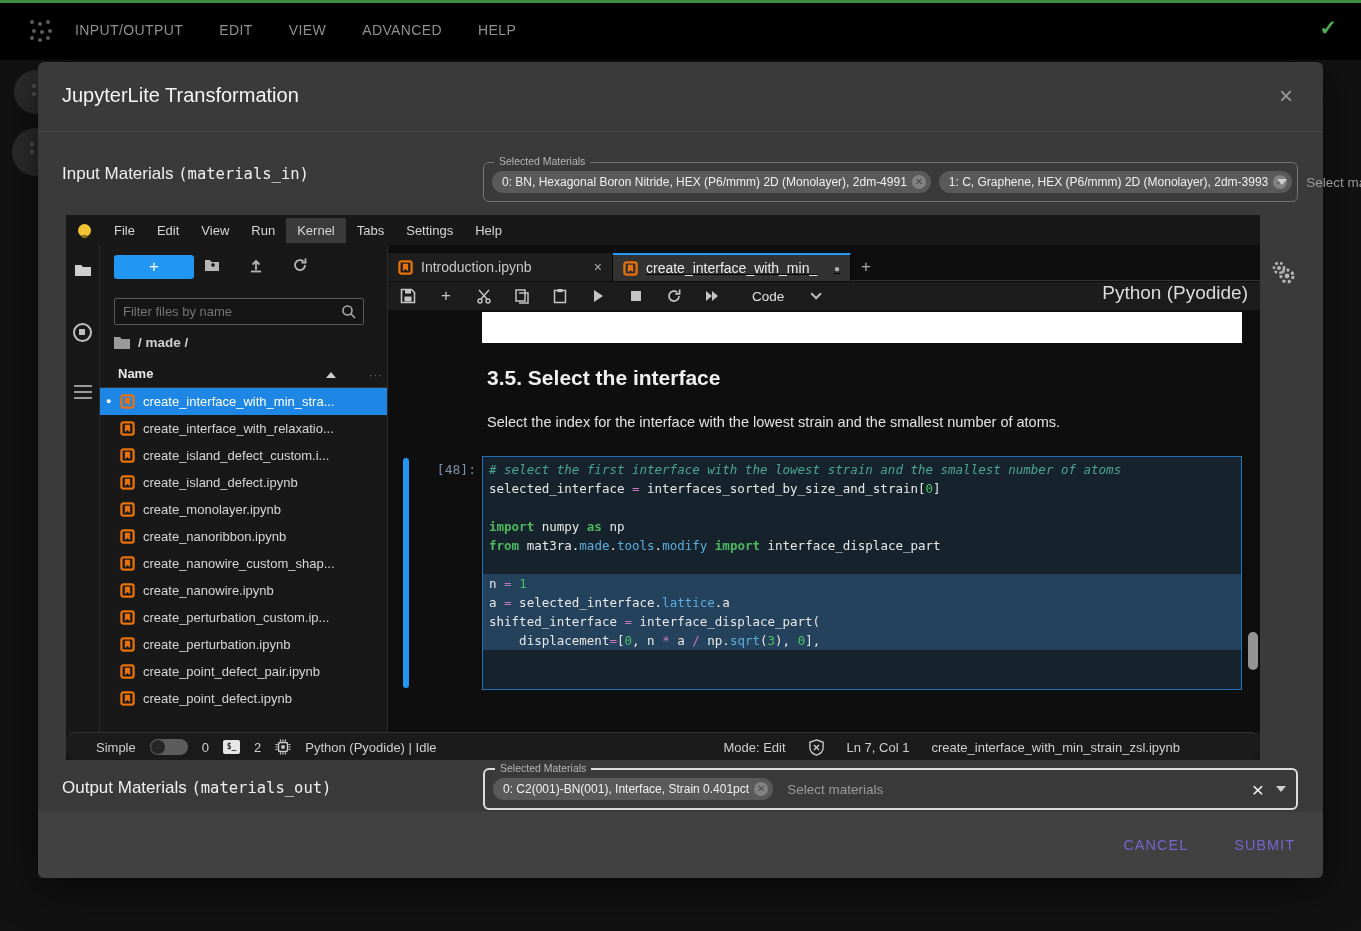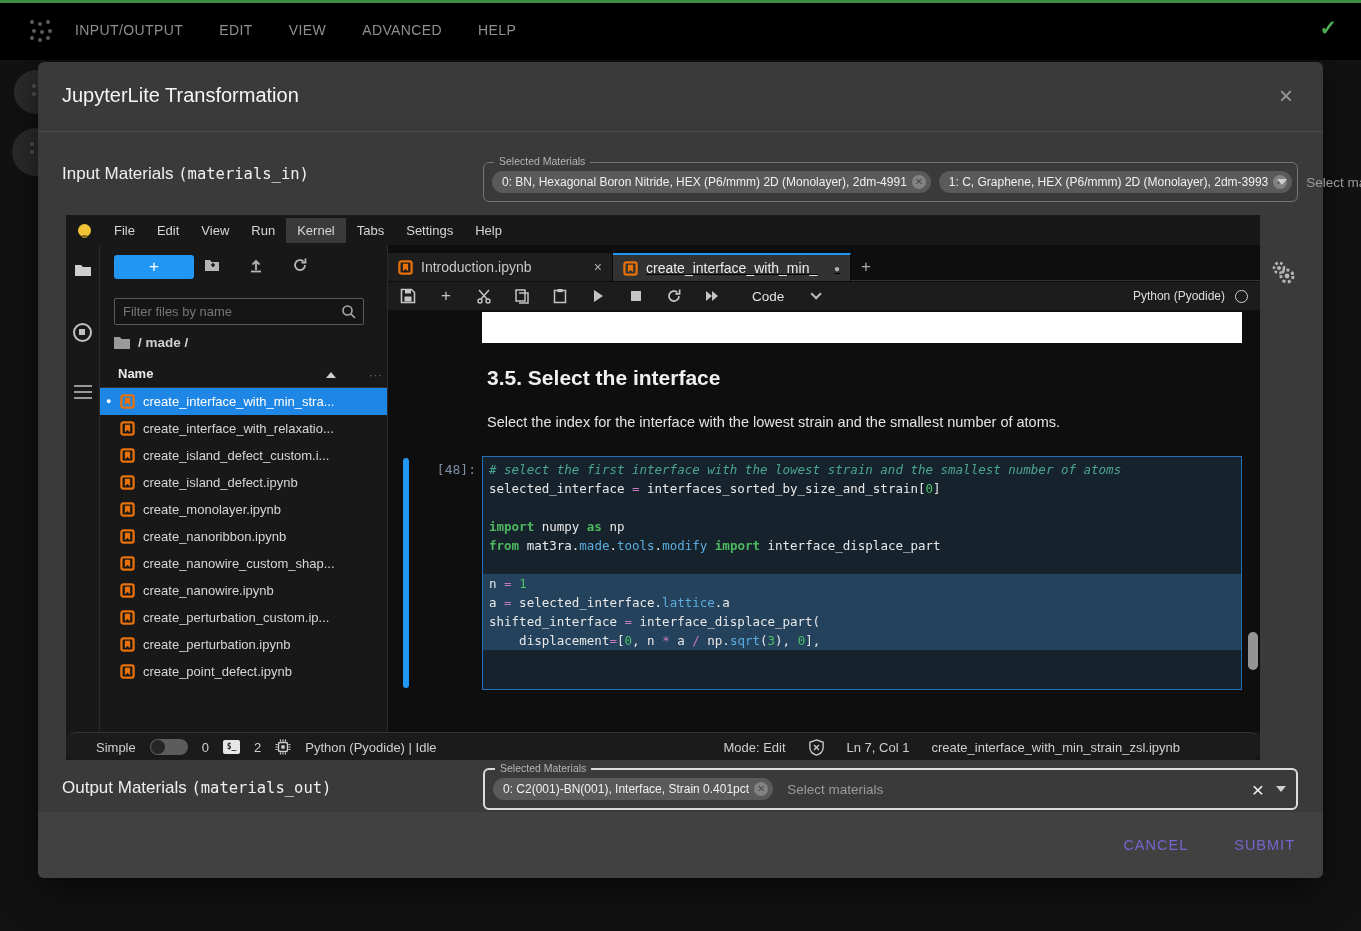--- a/index.html
+++ b/index.html
@@ -95,7 +95,7 @@
   .tb-ic { width:16px; height:16px; flex:none; cursor:pointer; display:flex; align-items:center; justify-content:center; }
   .celltype { color:#e2e2e2; font-size:13.5px; margin-left:10px; cursor:pointer; display:flex; align-items:center; gap:26px; }
   .celltype .cv { width:8px; height:8px; border-right:2px solid #bdbdbd; border-bottom:2px solid #bdbdbd; transform:rotate(45deg) translateY(-3px); }
-  .kernel-pick { position:absolute; right:12px; top:0; height:28px; display:flex; align-items:center; gap:10px; color:#dcdcdc; font-size:12px; cursor:pointer; }
+  .kernel-pick { position:absolute; right:12px; top:0; height:28px; display:flex; align-items:center; gap:10px; color:#dcdcdc; font-size:19px; cursor:pointer;flex-direction:column; }
   .kstat { width:13px; height:13px; border:1.5px solid #cfcfcf; border-radius:50%; }
 
   .nb-content { position:absolute; left:0; top:65px; width:872px; height:422px; background:#0e0e0e; overflow:hidden; }

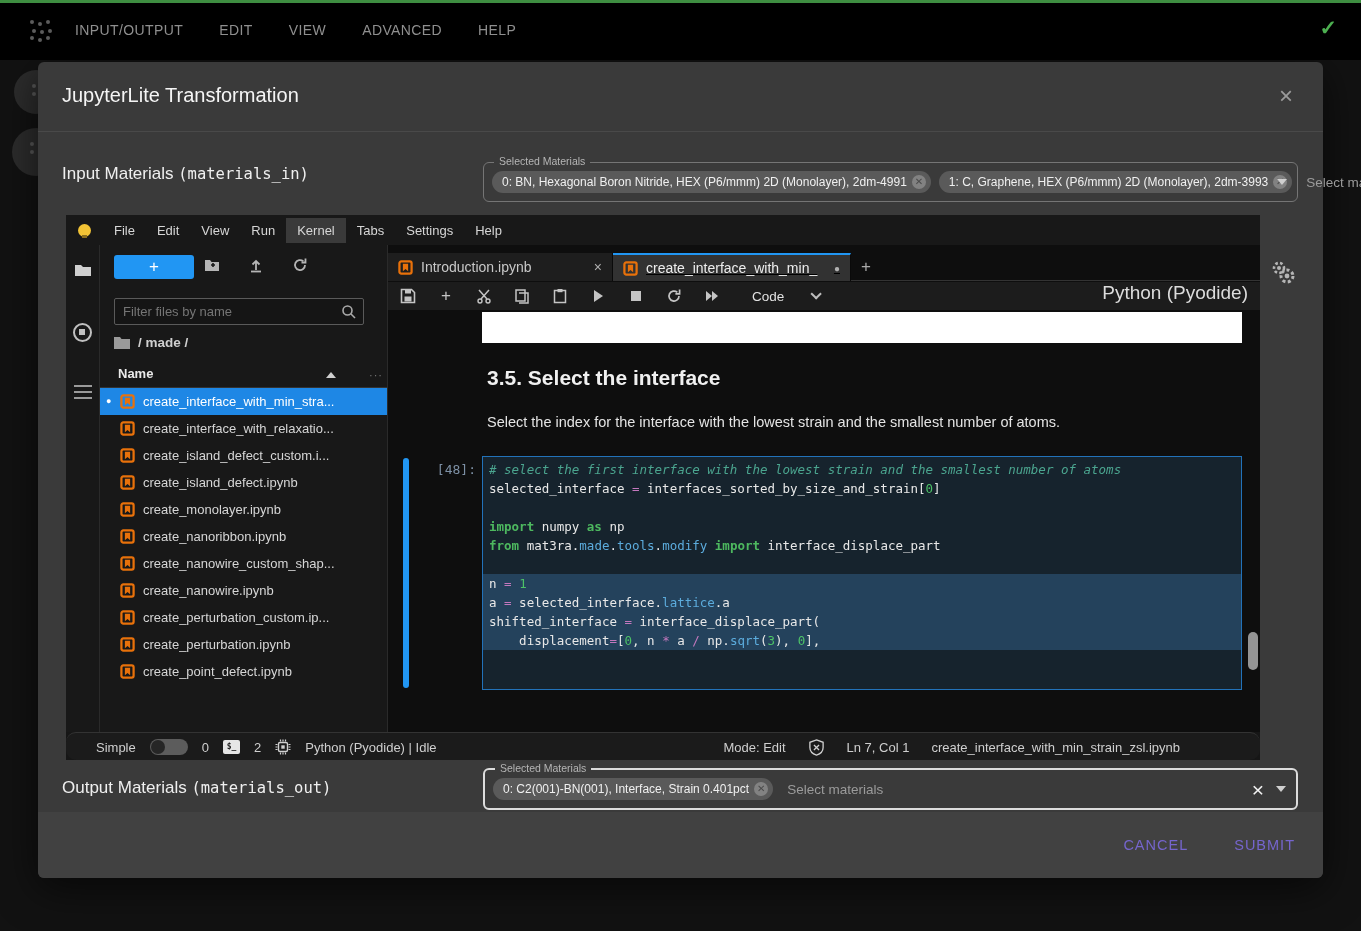--- a/index.html
+++ b/index.html
@@ -311,6 +311,13 @@
                     <rect x="1.5" y="1.5" width="13" height="13" rx="2" fill="none" stroke="#e8710a" stroke-width="2.4"></rect>
                     <path d="M5.2 4 h5.6 v8 l-2.8 -2.4 l-2.8 2.4 z" fill="#e8710a"></path>
                   </svg></span>
+                <span class="fname">create_point_defect_pair.ipynb</span>
+              </div>
+              <div class="frow">
+                <span class="nbicon"><svg width="15" height="15" viewBox="0 0 16 16">
+                    <rect x="1.5" y="1.5" width="13" height="13" rx="2" fill="none" stroke="#e8710a" stroke-width="2.4"></rect>
+                    <path d="M5.2 4 h5.6 v8 l-2.8 -2.4 l-2.8 2.4 z" fill="#e8710a"></path>
+                  </svg></span>
                 <span class="fname">create_point_defect.ipynb</span>
               </div>
             </div>

